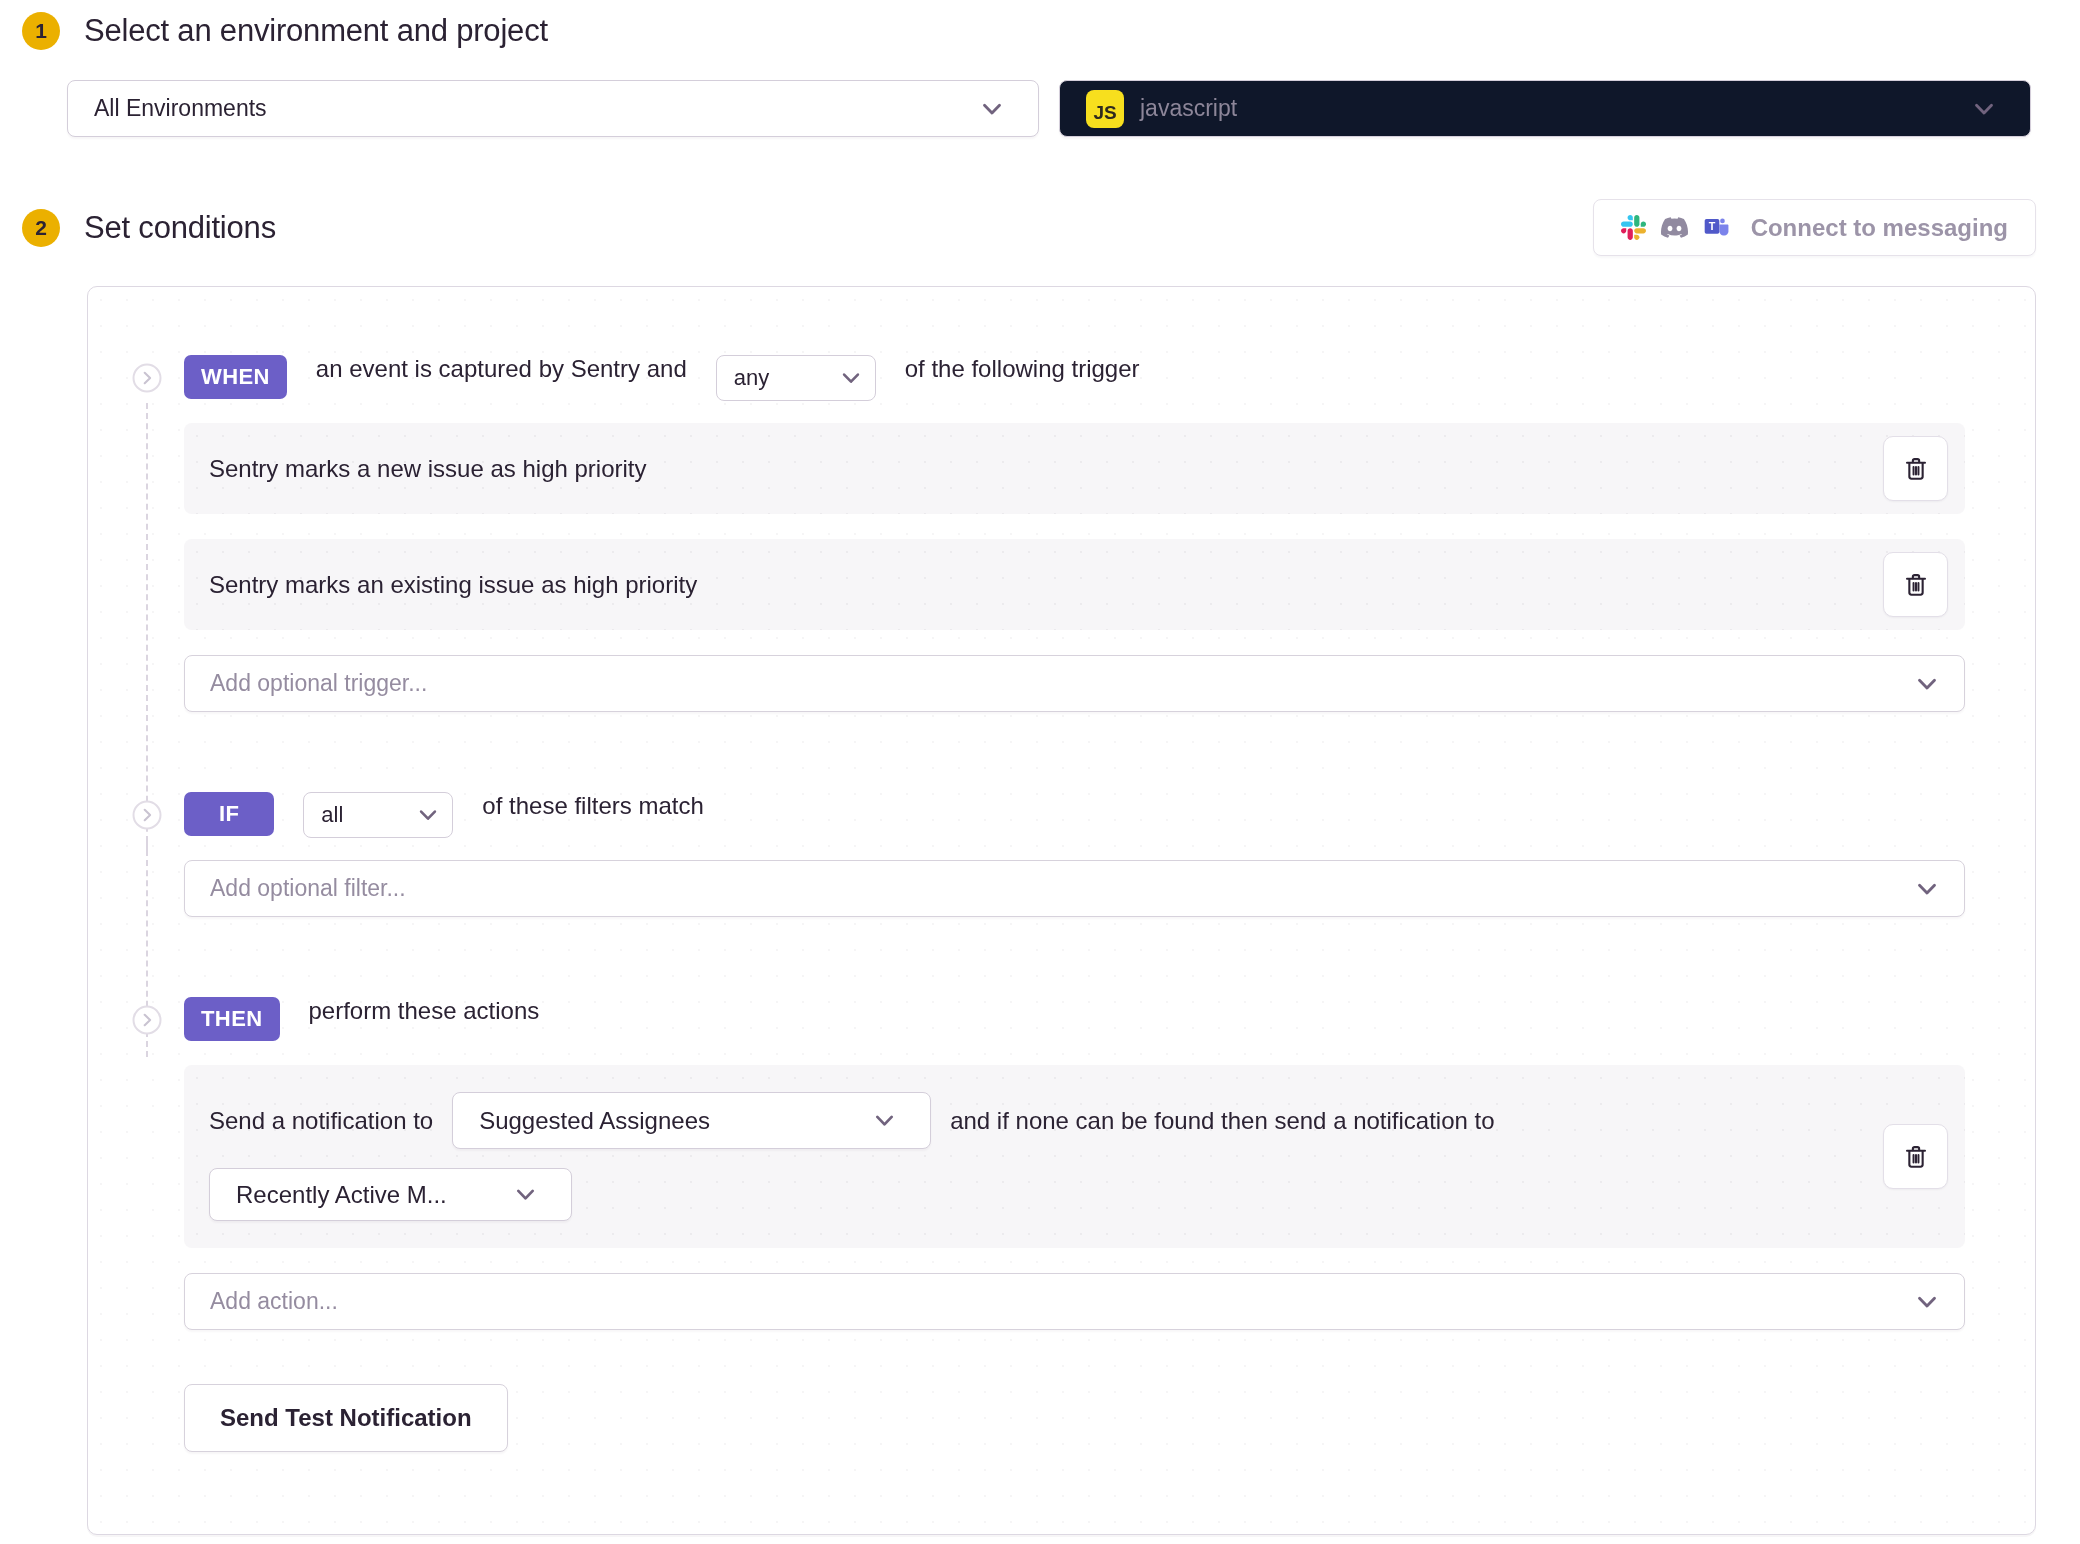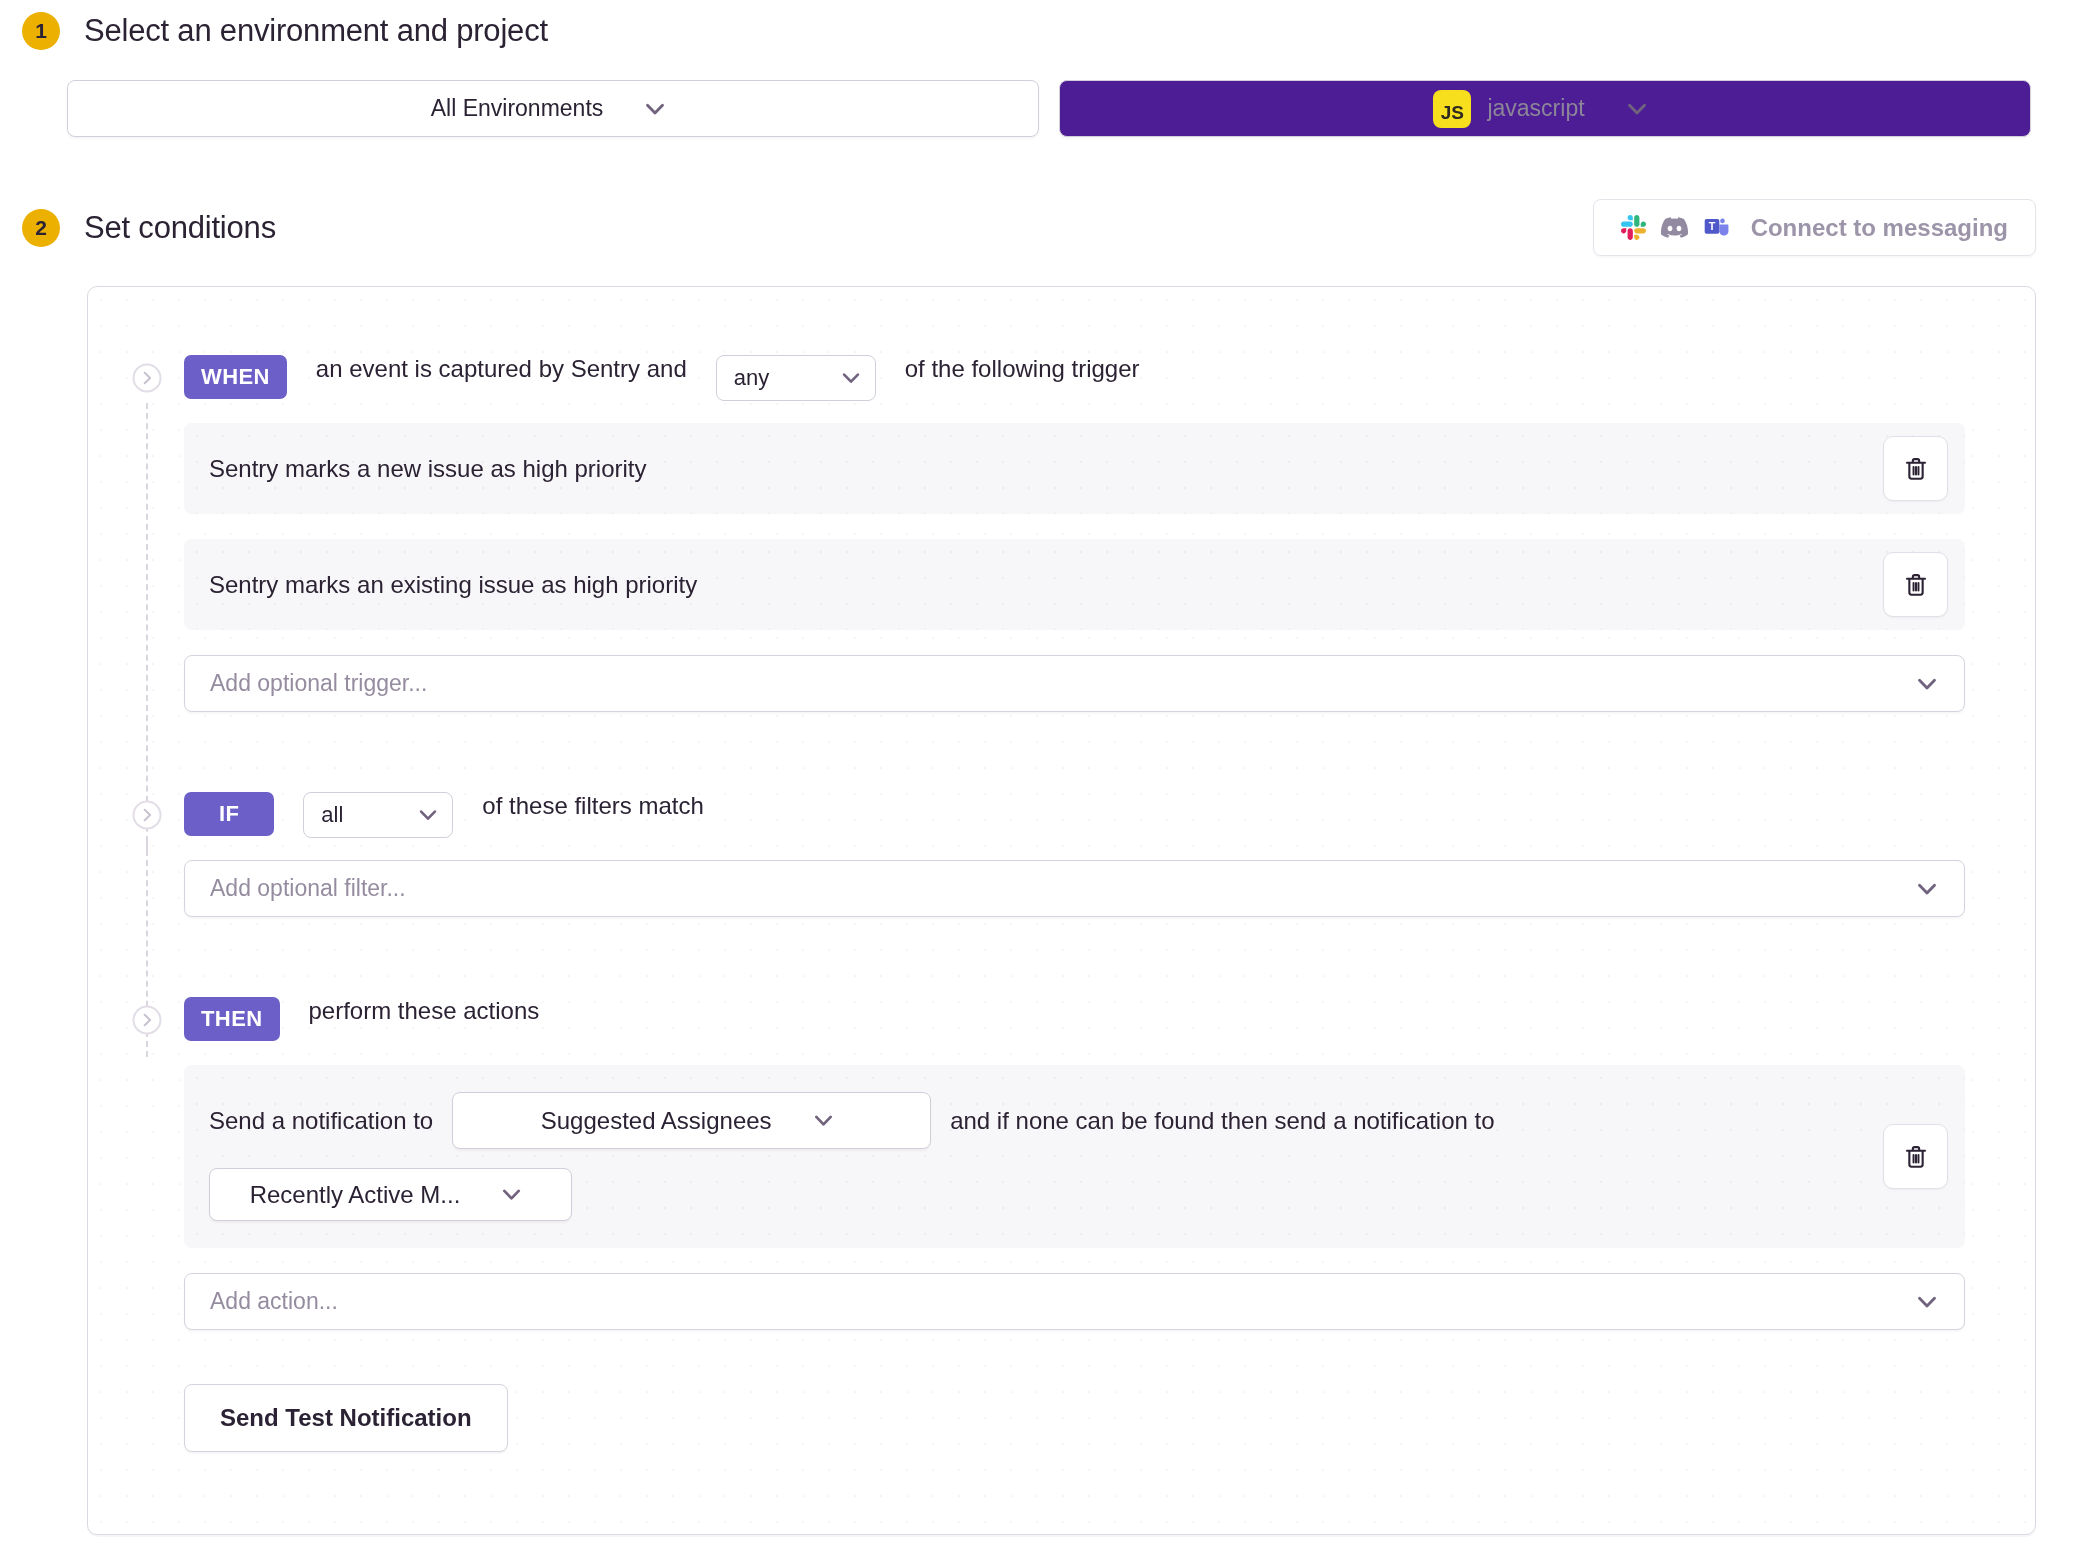--- a/index.html
+++ b/index.html
@@ -29,7 +29,7 @@
   .select {
     height: 57px; background: #fff;
     border: 1px solid #D4CEDA; border-radius: 8px;
-    display: flex; align-items: center; justify-content: center;
+    display: flex; align-items: center; justify-content: space-between;
     padding: 0 34px 0 26px; font-size: 23px; color: #2B2233;
     box-shadow: 0 2px 2px rgba(43,34,51,0.04);
     cursor: pointer;

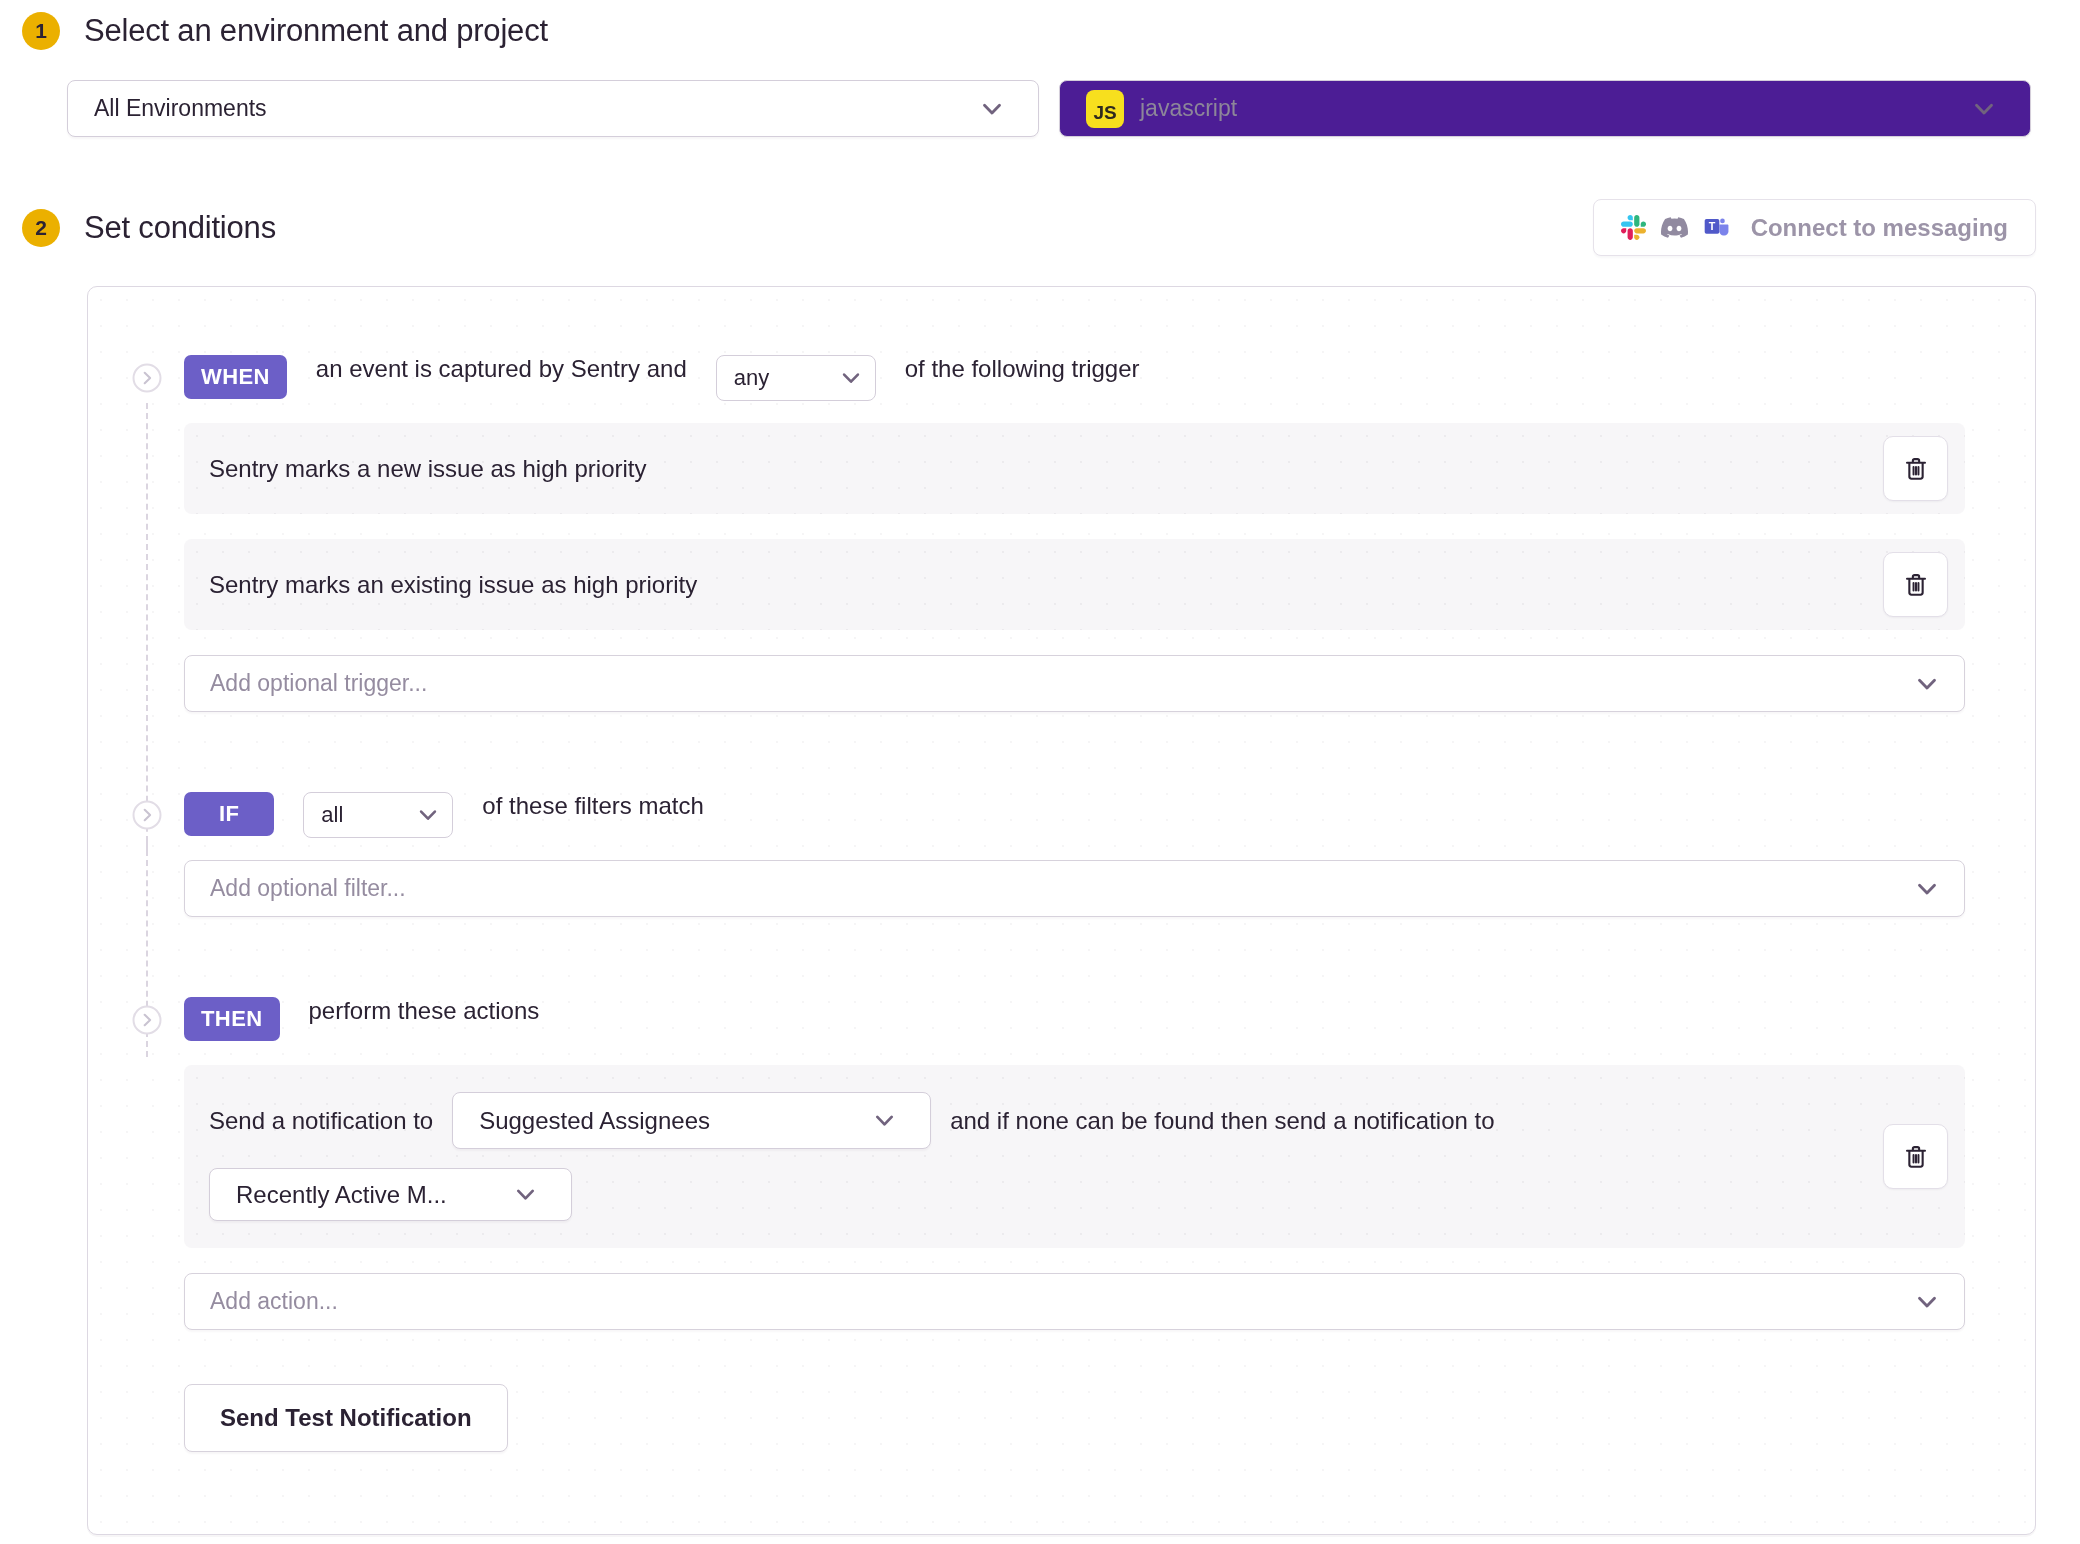--- a/index.html
+++ b/index.html
@@ -36,7 +36,7 @@
     gap: 40px;
   }
   .select .chev { color: #71637E; flex: none; }
-  .select.disabled { background: #4c1d95; color: #8D8699; cursor: default; }
+  .select.disabled { background: #0f172a; color: #8D8699; cursor: default; }
   .select .value-with-icon { display: flex; align-items: center; gap: 16px; }
 
   .selects-row { display: flex; gap: 20px; margin: 30px 5px 0 45px; }

